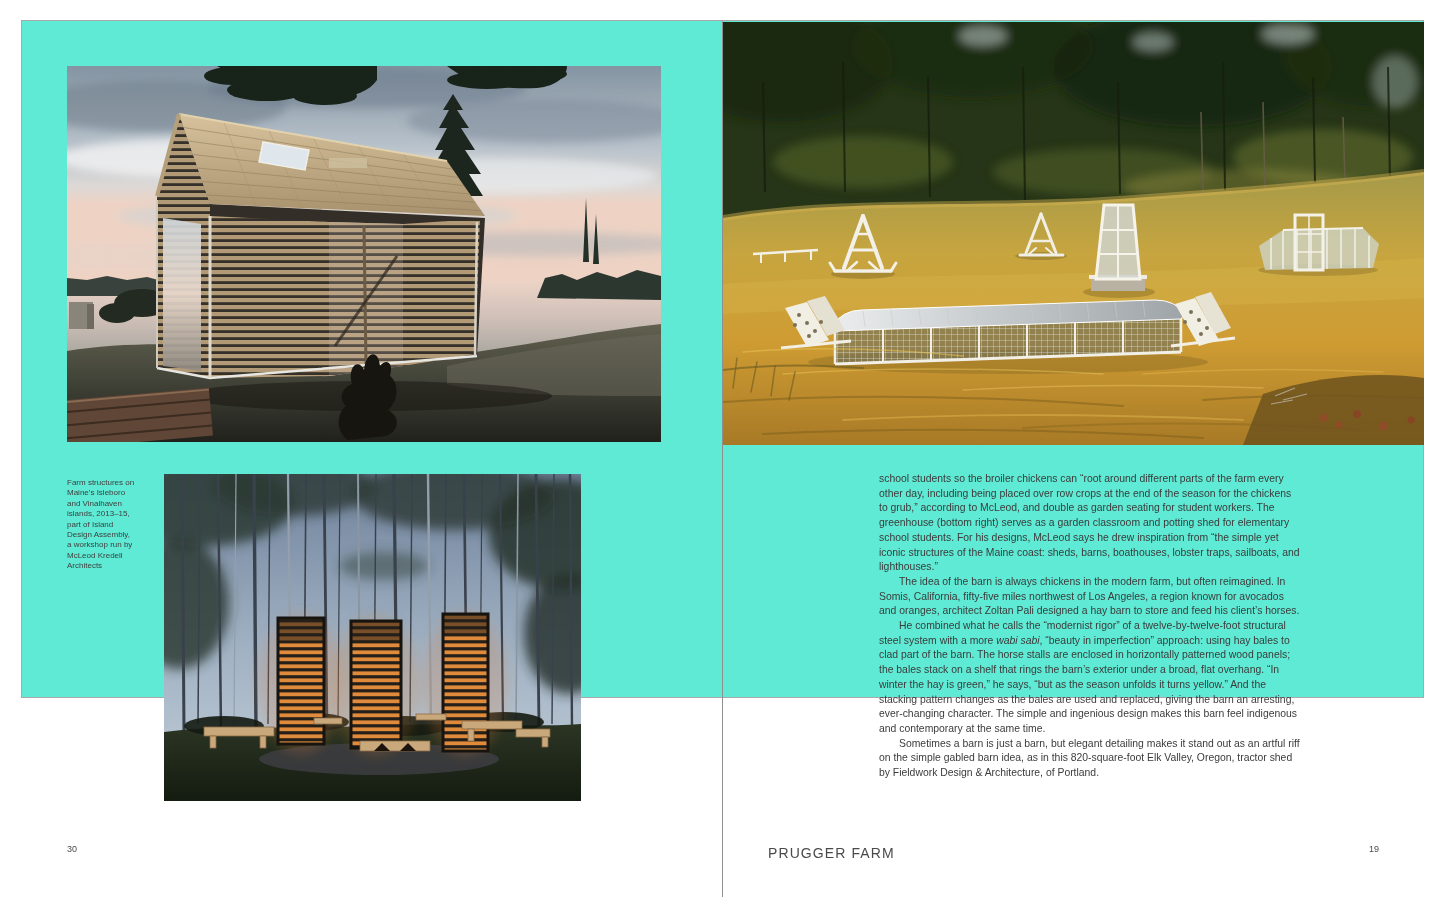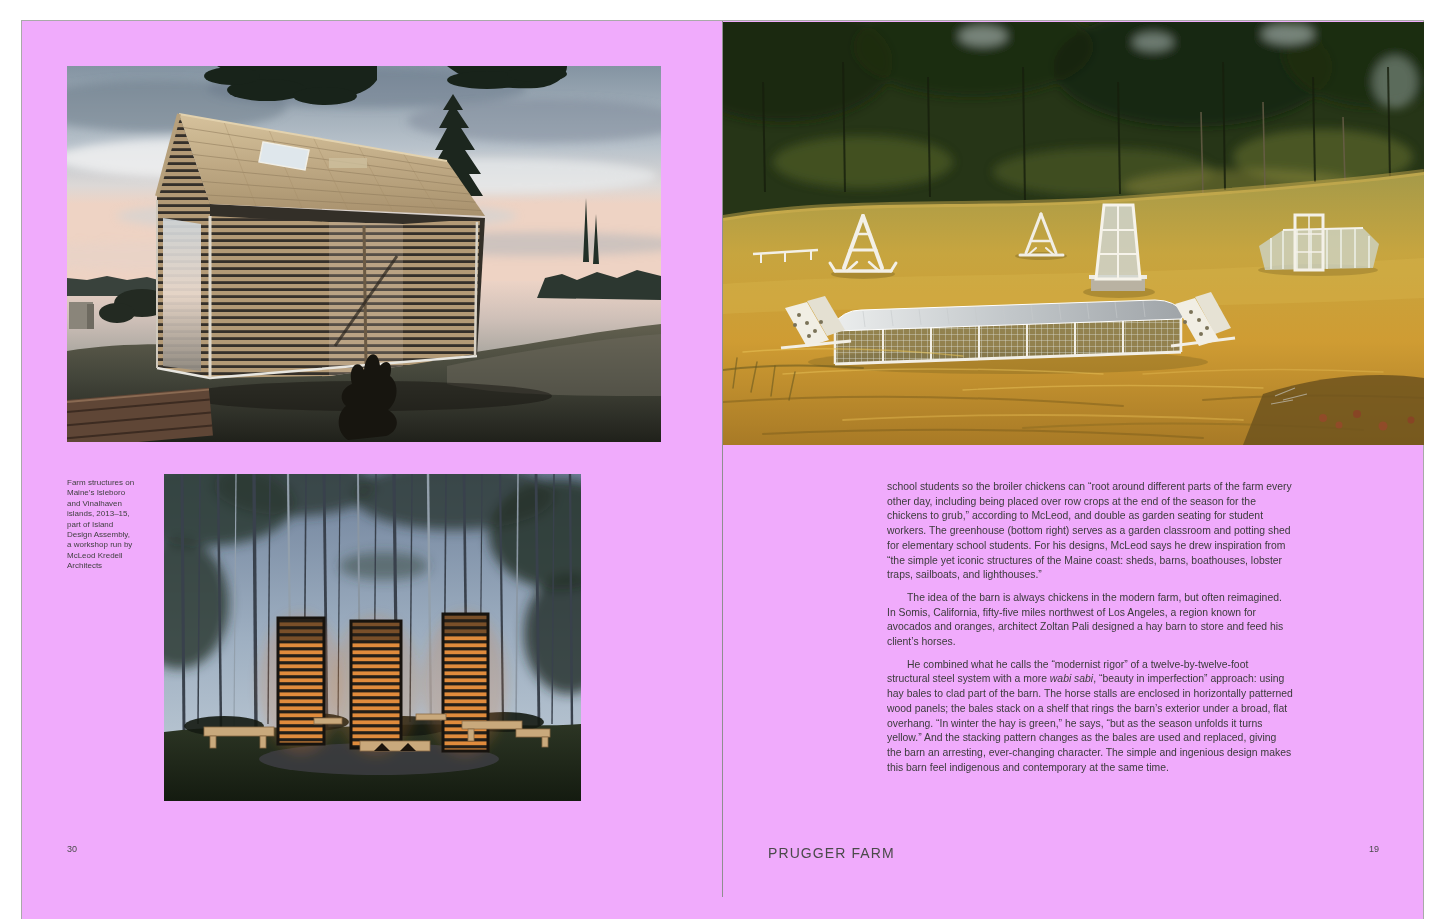--- a/index.html
+++ b/index.html
@@ -5,8 +5,8 @@
   html,body{margin:0;padding:0;background:#ffffff;}
   body{width:1445px;height:919px;position:relative;overflow:hidden;
        font-family:"Liberation Sans","DejaVu Sans",sans-serif;color:#3b3b3b;}
-  .spread{position:absolute;left:21px;top:20px;width:1403px;height:900px;
-          border:1px solid #a9a9a9;box-sizing:border-box;background:#f0abfc;}
+  .spread{position:absolute;left:21px;top:20px;width:1403px;height:678px;
+          border:1px solid #a9a9a9;box-sizing:border-box;background:#5eead4;}
   .gutter{position:absolute;left:700px;top:0;width:1px;height:876px;background:#8f8f8f;}
   .photo{position:absolute;margin:0;padding:0;overflow:hidden;}
   .photo svg{display:block;width:100%;height:100%;}

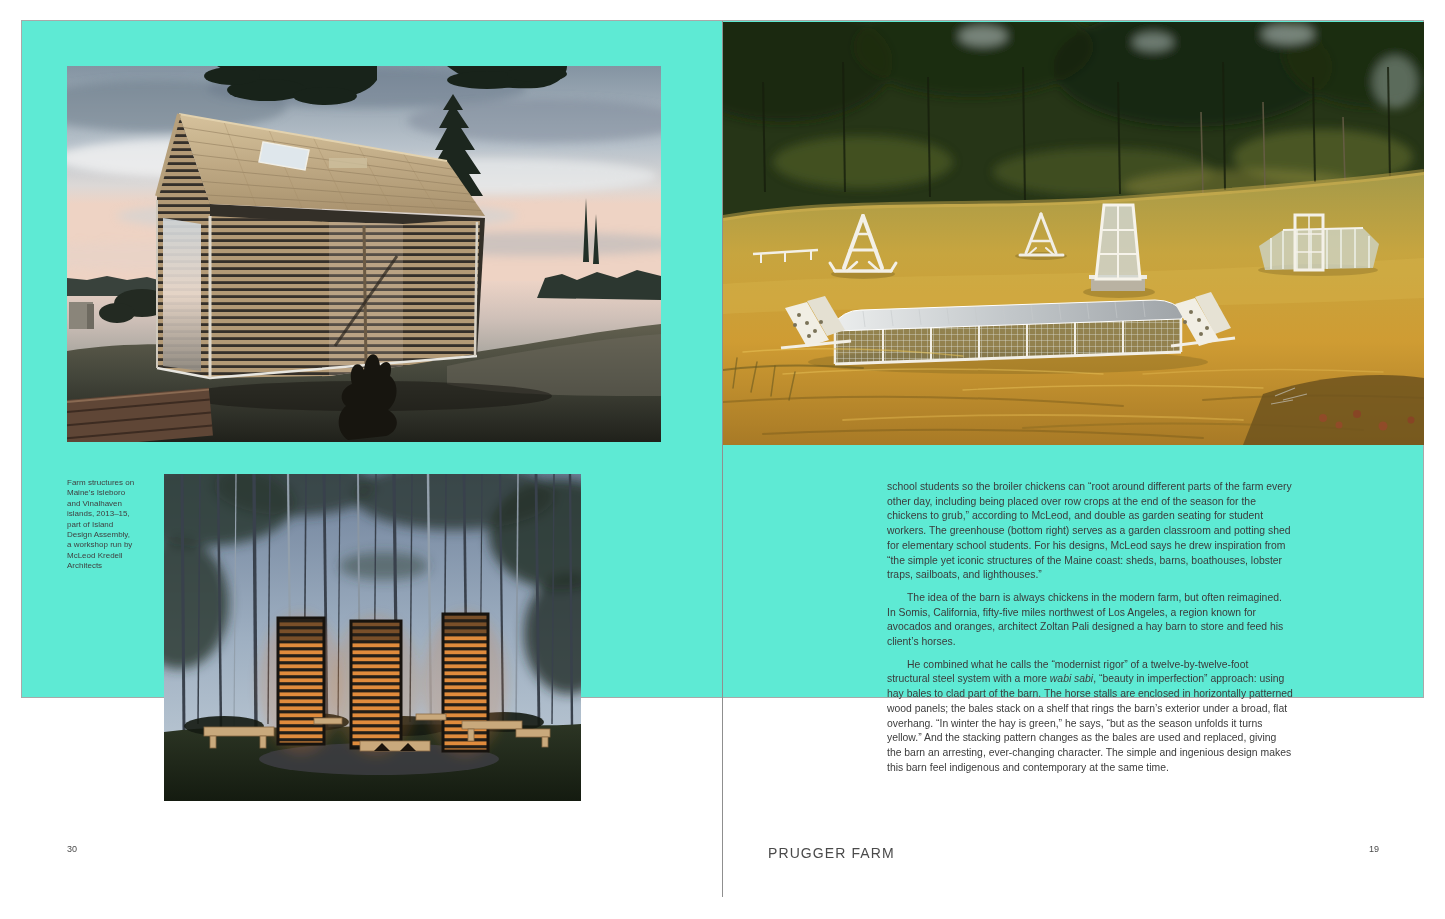--- a/index.html
+++ b/index.html
@@ -17,7 +17,7 @@
            font-size:8px;line-height:10.4px;color:#3f3f3f;white-space:pre-line;}
   .body-text{position:absolute;left:857px;top:451px;width:422px;
              font-size:10.4px;line-height:14.7px;color:#3b3b3b;}
-  .body-text p{margin:8px;}
+  .body-text p{margin:0;}
   .body-text p.indent{text-indent:20px;}
   .body-text em{}
   .running-footer{position:absolute;left:746px;top:824px;font-size:14px;

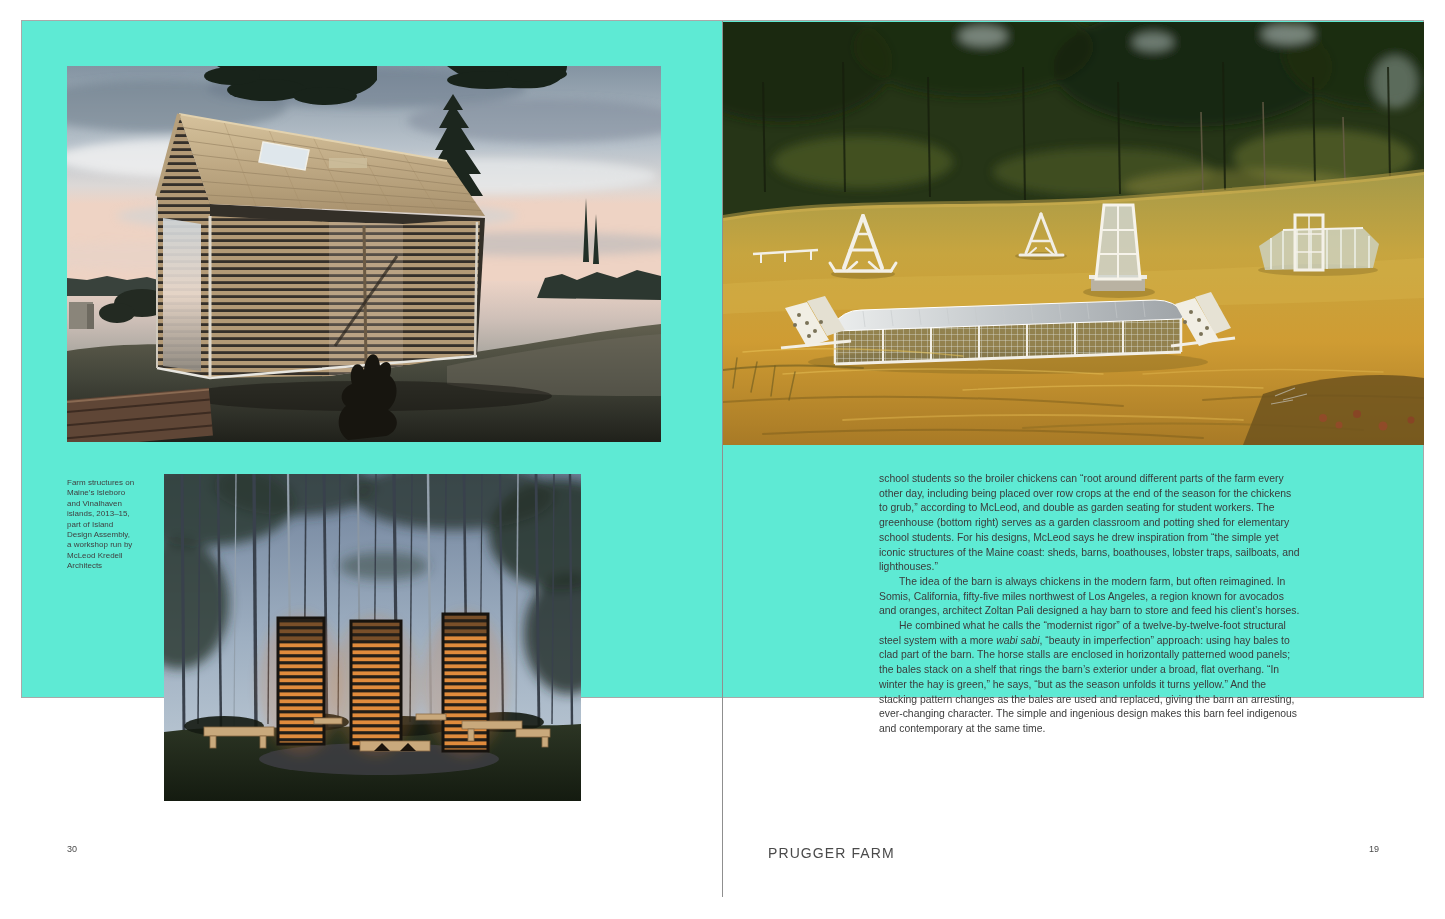--- a/index.html
+++ b/index.html
@@ -473,6 +473,7 @@
       <p>school students so the broiler chickens can “root around different parts of the farm every other day, including being placed over row crops at the end of the season for the chickens to grub,” according to McLeod, and double as garden seating for student workers. The greenhouse (bottom right) serves as a garden classroom and potting shed for elementary school students. For his designs, McLeod says he drew inspiration from “the simple yet iconic structures of the Maine coast: sheds, barns, boathouses, lobster traps, sailboats, and lighthouses.”</p>
       <p class="indent">The idea of the barn is always chickens in the modern farm, but often reimagined. In Somis, California, fifty-five miles northwest of Los Angeles, a region known for avocados and oranges, architect Zoltan Pali designed a hay barn to store and feed his client’s horses.</p>
       <p class="indent"><span>He combined what he calls the “modernist rigor” of a twelve-by-twelve-foot structural steel system with a more </span><em>wabi sabi</em><span>, “beauty in imperfection” approach: using hay bales to clad part of the barn. The horse stalls are enclosed in horizontally patterned wood panels; the bales stack on a shelf that rings the barn’s exterior under a broad, flat overhang. “In winter the hay is green,” he says, “but as the season unfolds it turns yellow.” And the stacking pattern changes as the bales are used and replaced, giving the barn an arresting, ever-changing character. The simple and ingenious design makes this barn feel indigenous and contemporary at the same time.</span></p>
+      <p class="indent">Sometimes a barn is just a barn, but elegant detailing makes it stand out as an artful riff on the simple gabled barn idea, as in this 820-square-foot Elk Valley, Oregon, tractor shed by Fieldwork Design &amp; Architecture, of Portland.</p>
     </div>
 
     <div class="running-footer">PRUGGER FARM</div>

